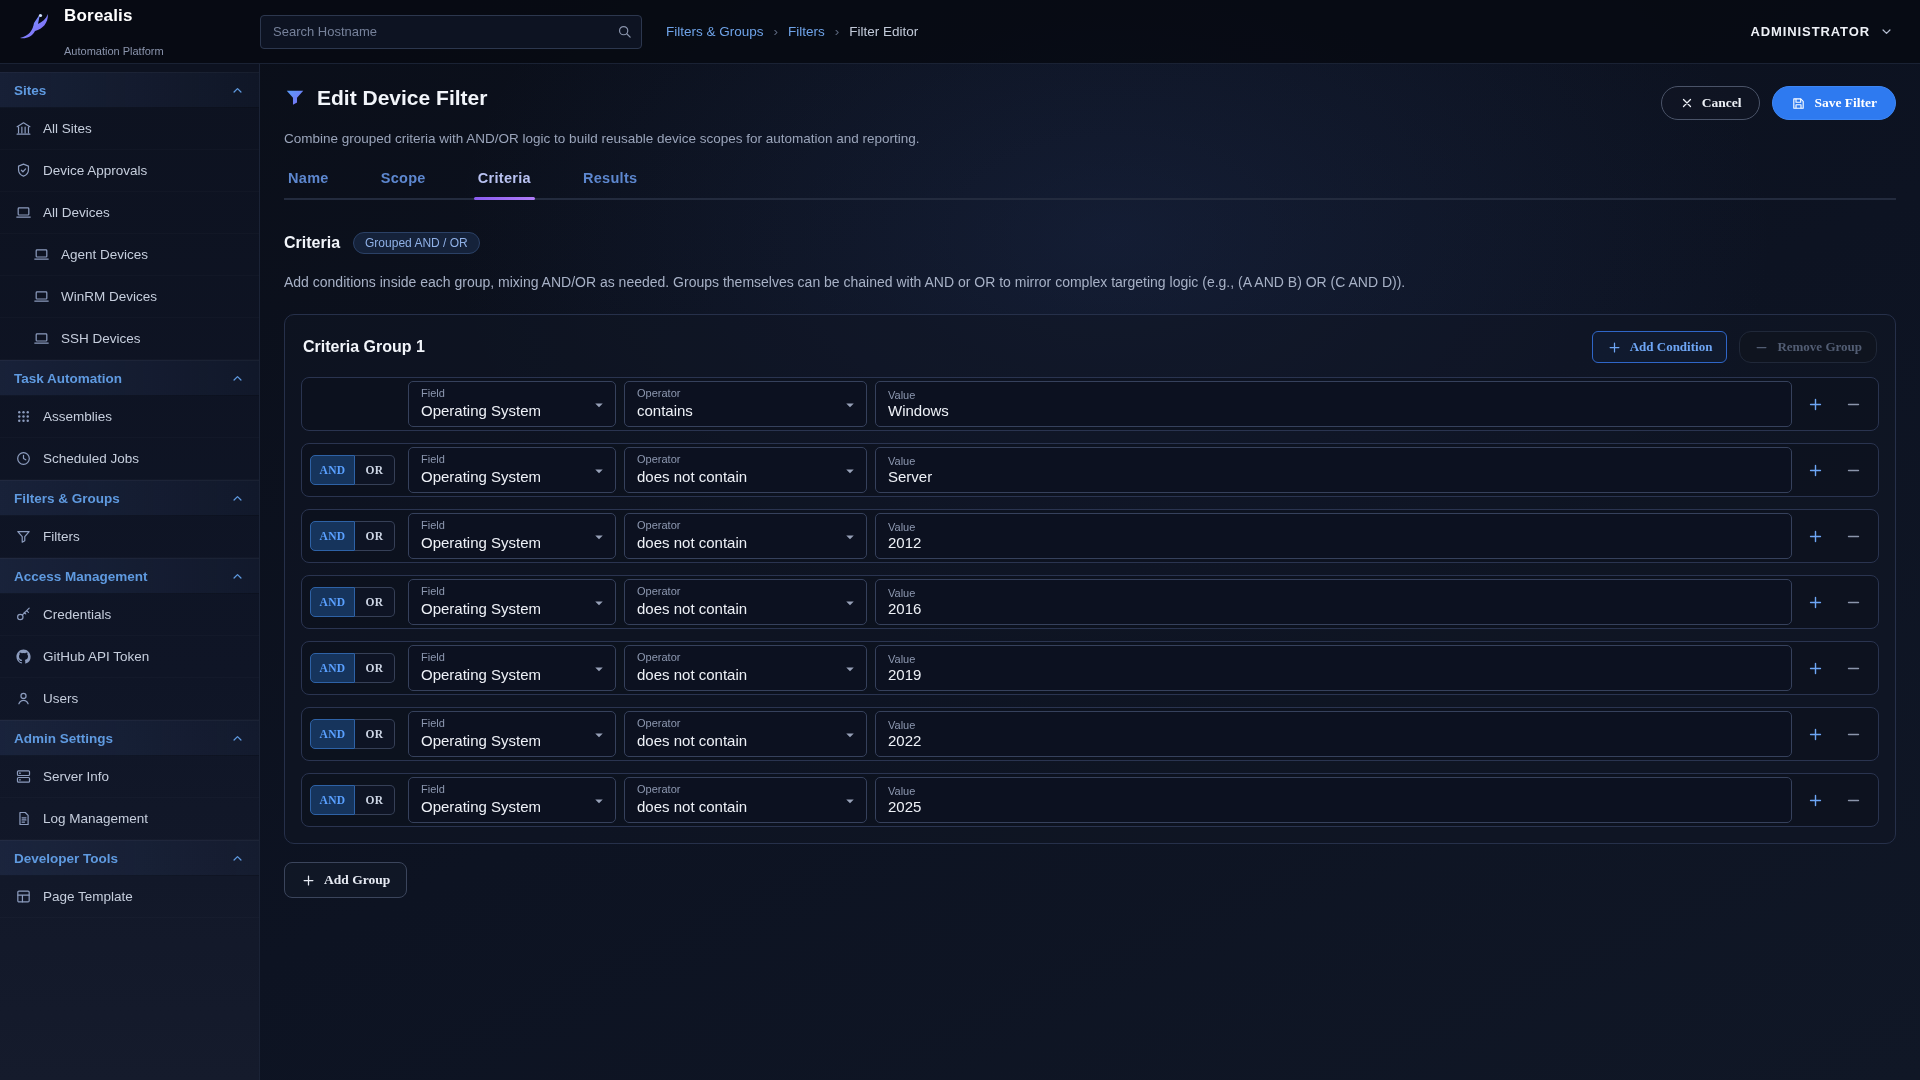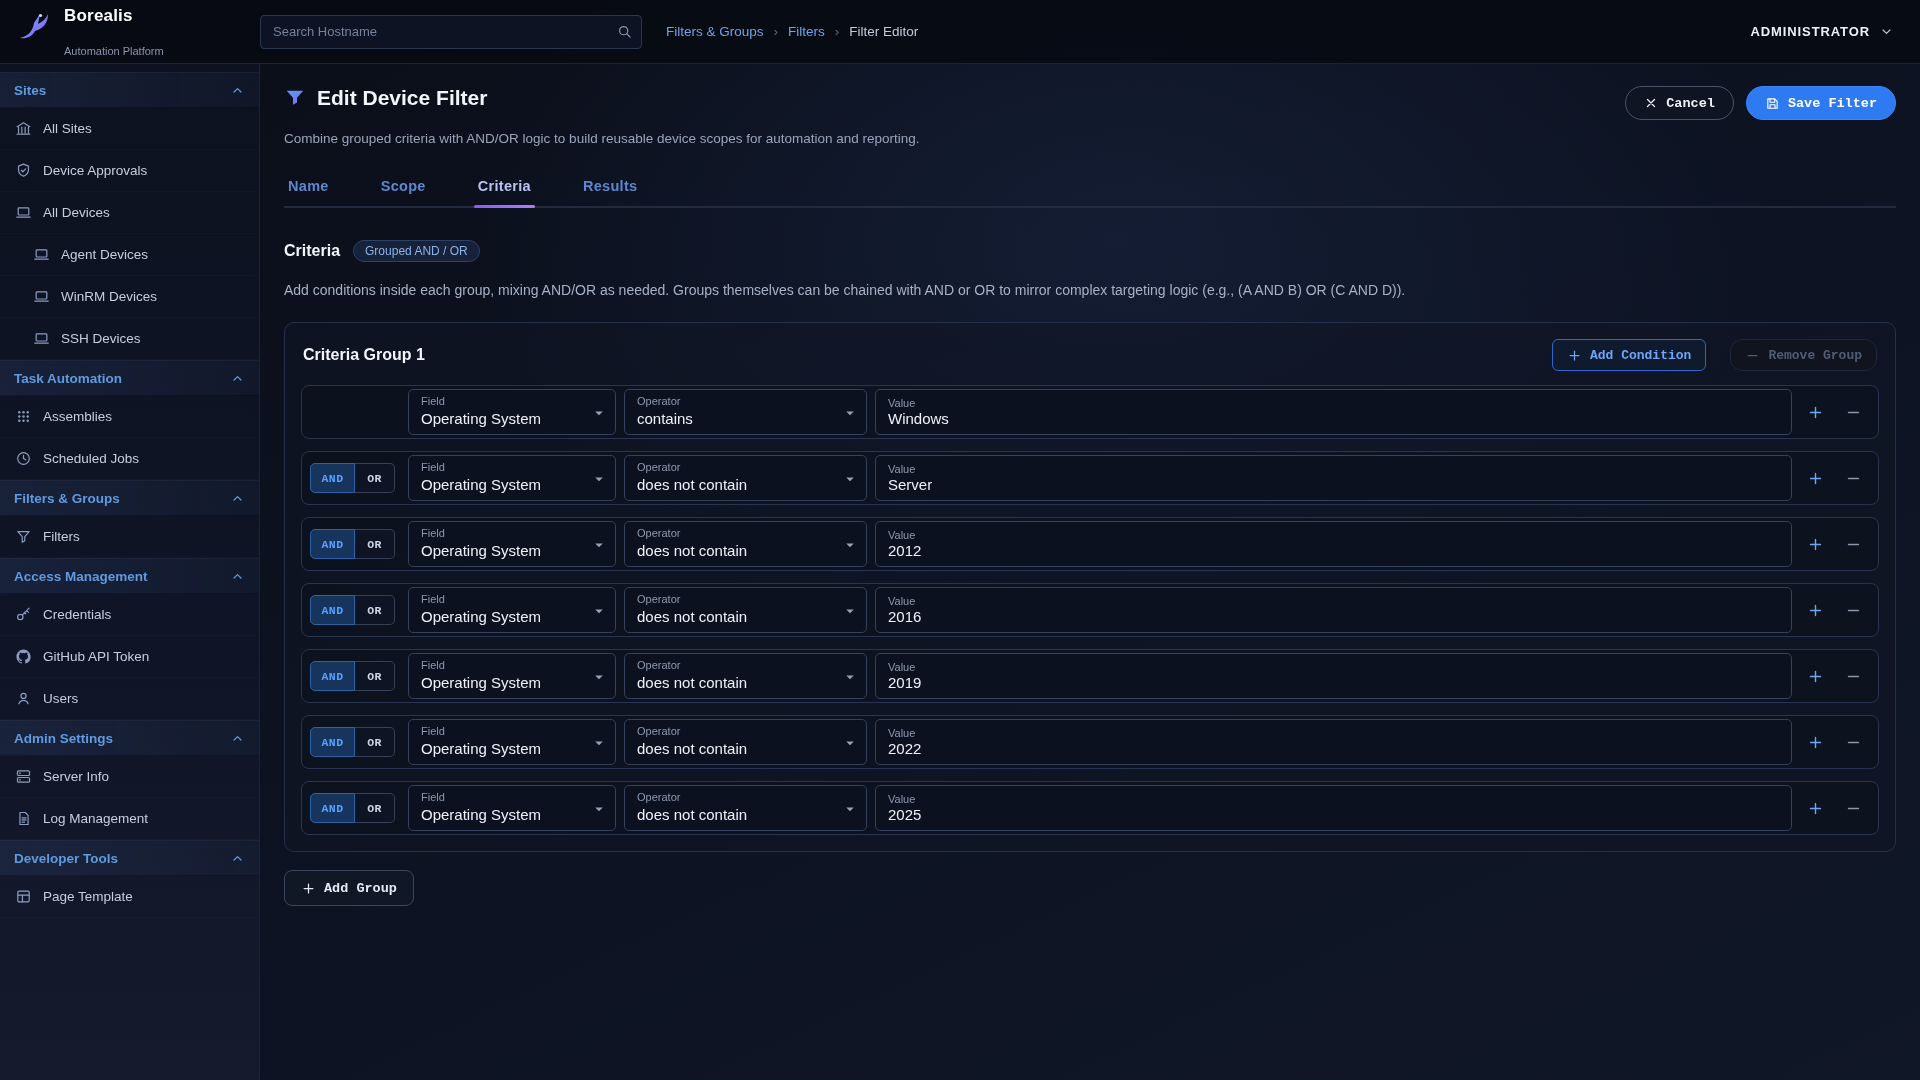--- a/index.html
+++ b/index.html
@@ -40,7 +40,7 @@
   .page-title{display:flex;align-items:center;gap:11px;font-size:21px;font-weight:700;color:#f2f5fa}
   .page-sub{margin-top:11px;font-size:13.5px;color:#9aa4ba}
   .head-actions{display:flex;gap:12px;align-items:center}
-  button{font-family:Liberation Mono, monospace}
+  button{font-family:Liberation Serif, serif}
   .btn{display:inline-flex;align-items:center;gap:8px;cursor:pointer;font-weight:600}
   .btn-cancel{border:1px solid #4a5368;background:rgba(17,22,35,.7);color:#eef1f7;border-radius:17px;height:34px;padding:0 18px;font-size:13.5px}
   .btn-save{background:#2e7af0;border:1px solid #3d86f4;color:#fff;border-radius:17px;height:34px;padding:0 18px;font-size:13.5px}

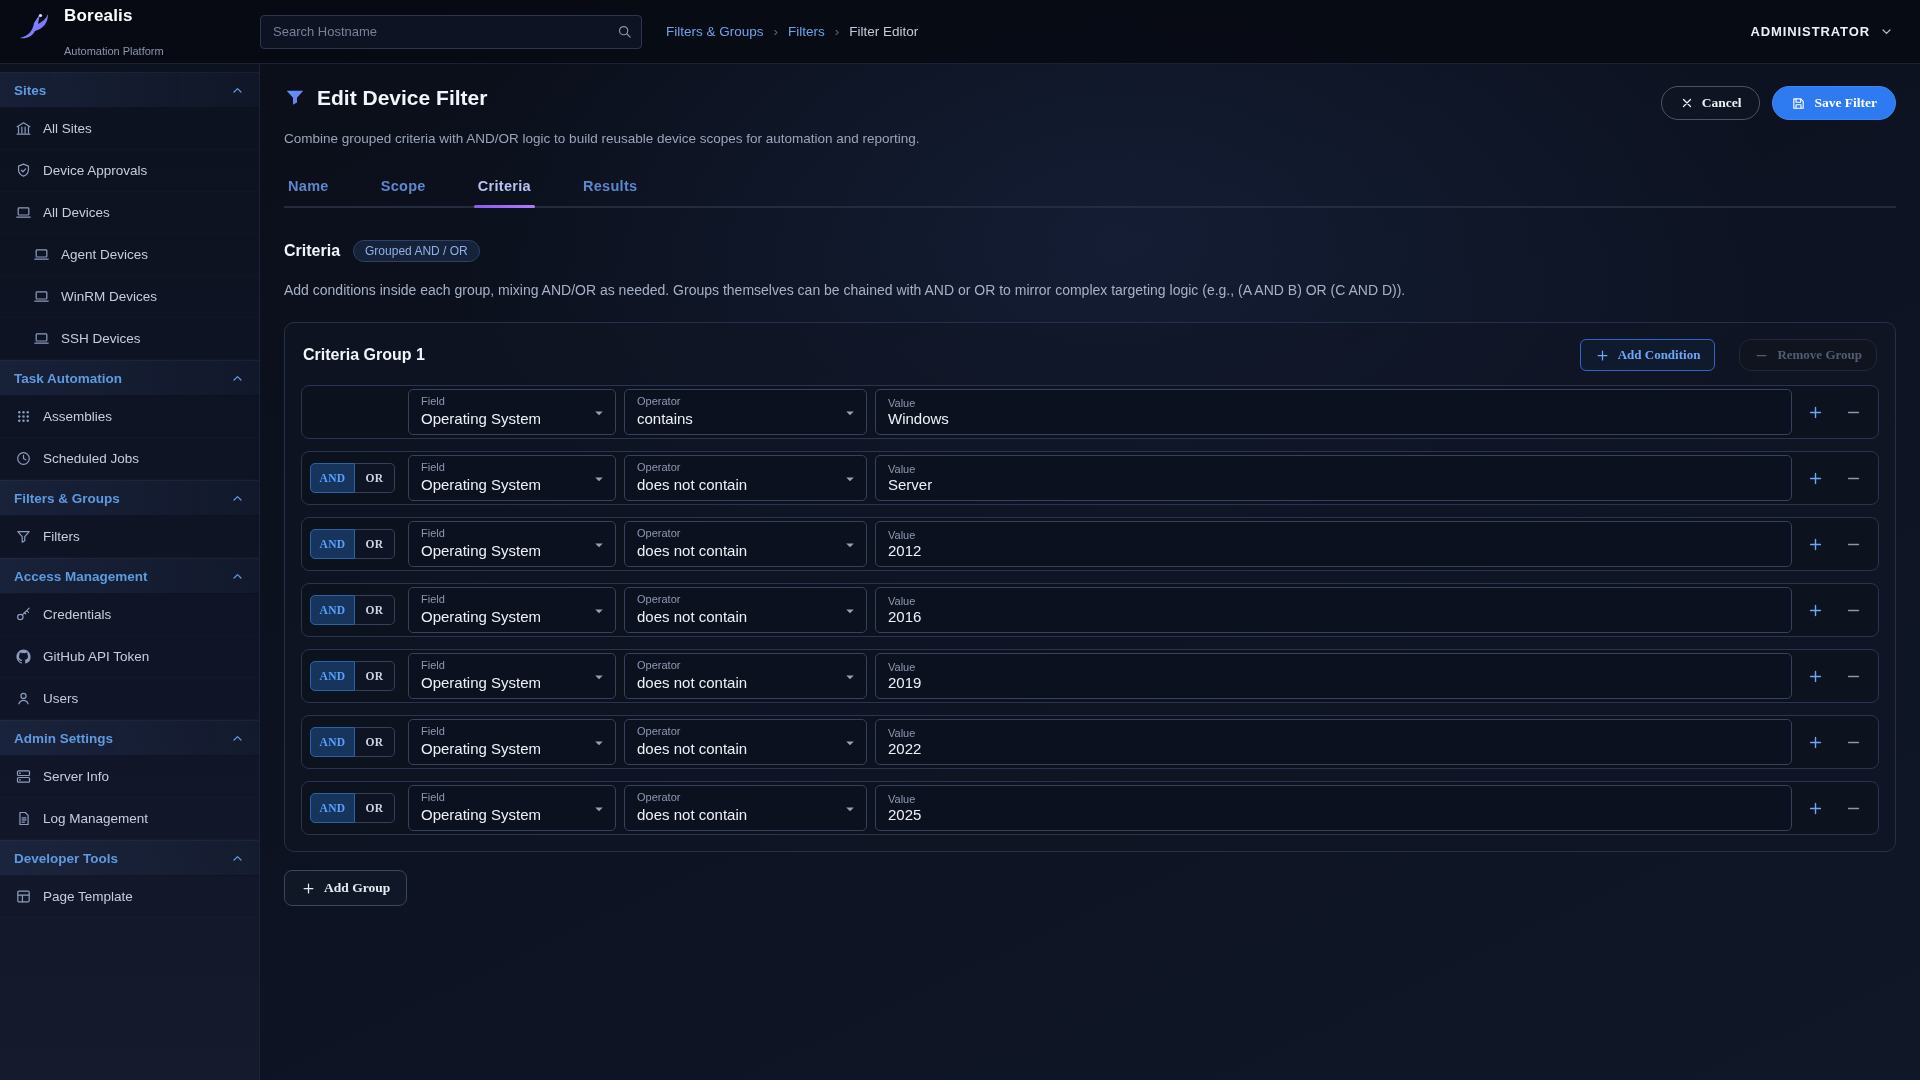--- a/index.html
+++ b/index.html
@@ -44,7 +44,7 @@
   .btn{display:inline-flex;align-items:center;gap:8px;cursor:pointer;font-weight:600}
   .btn-cancel{border:1px solid #4a5368;background:rgba(17,22,35,.7);color:#eef1f7;border-radius:17px;height:34px;padding:0 18px;font-size:13.5px}
   .btn-save{background:#2e7af0;border:1px solid #3d86f4;color:#fff;border-radius:17px;height:34px;padding:0 18px;font-size:13.5px}
-  .tabs{display:flex;margin-top:32px;border-bottom:2px solid #232b3e}
+  .tabs{display:flex;margin-top:24px;border-bottom:2px solid #232b3e}
   .tab{padding:0 4px 12px;margin-right:44px;font-size:14.5px;font-weight:700;color:#5d87cf;cursor:pointer;position:relative;letter-spacing:.3px}
   .tab.active{color:#b9c2f2}
   .tab.active::after{content:"";position:absolute;left:0;right:0;bottom:-2px;height:3px;border-radius:2px;background:linear-gradient(90deg,#8a5cf0,#b07cf8)}

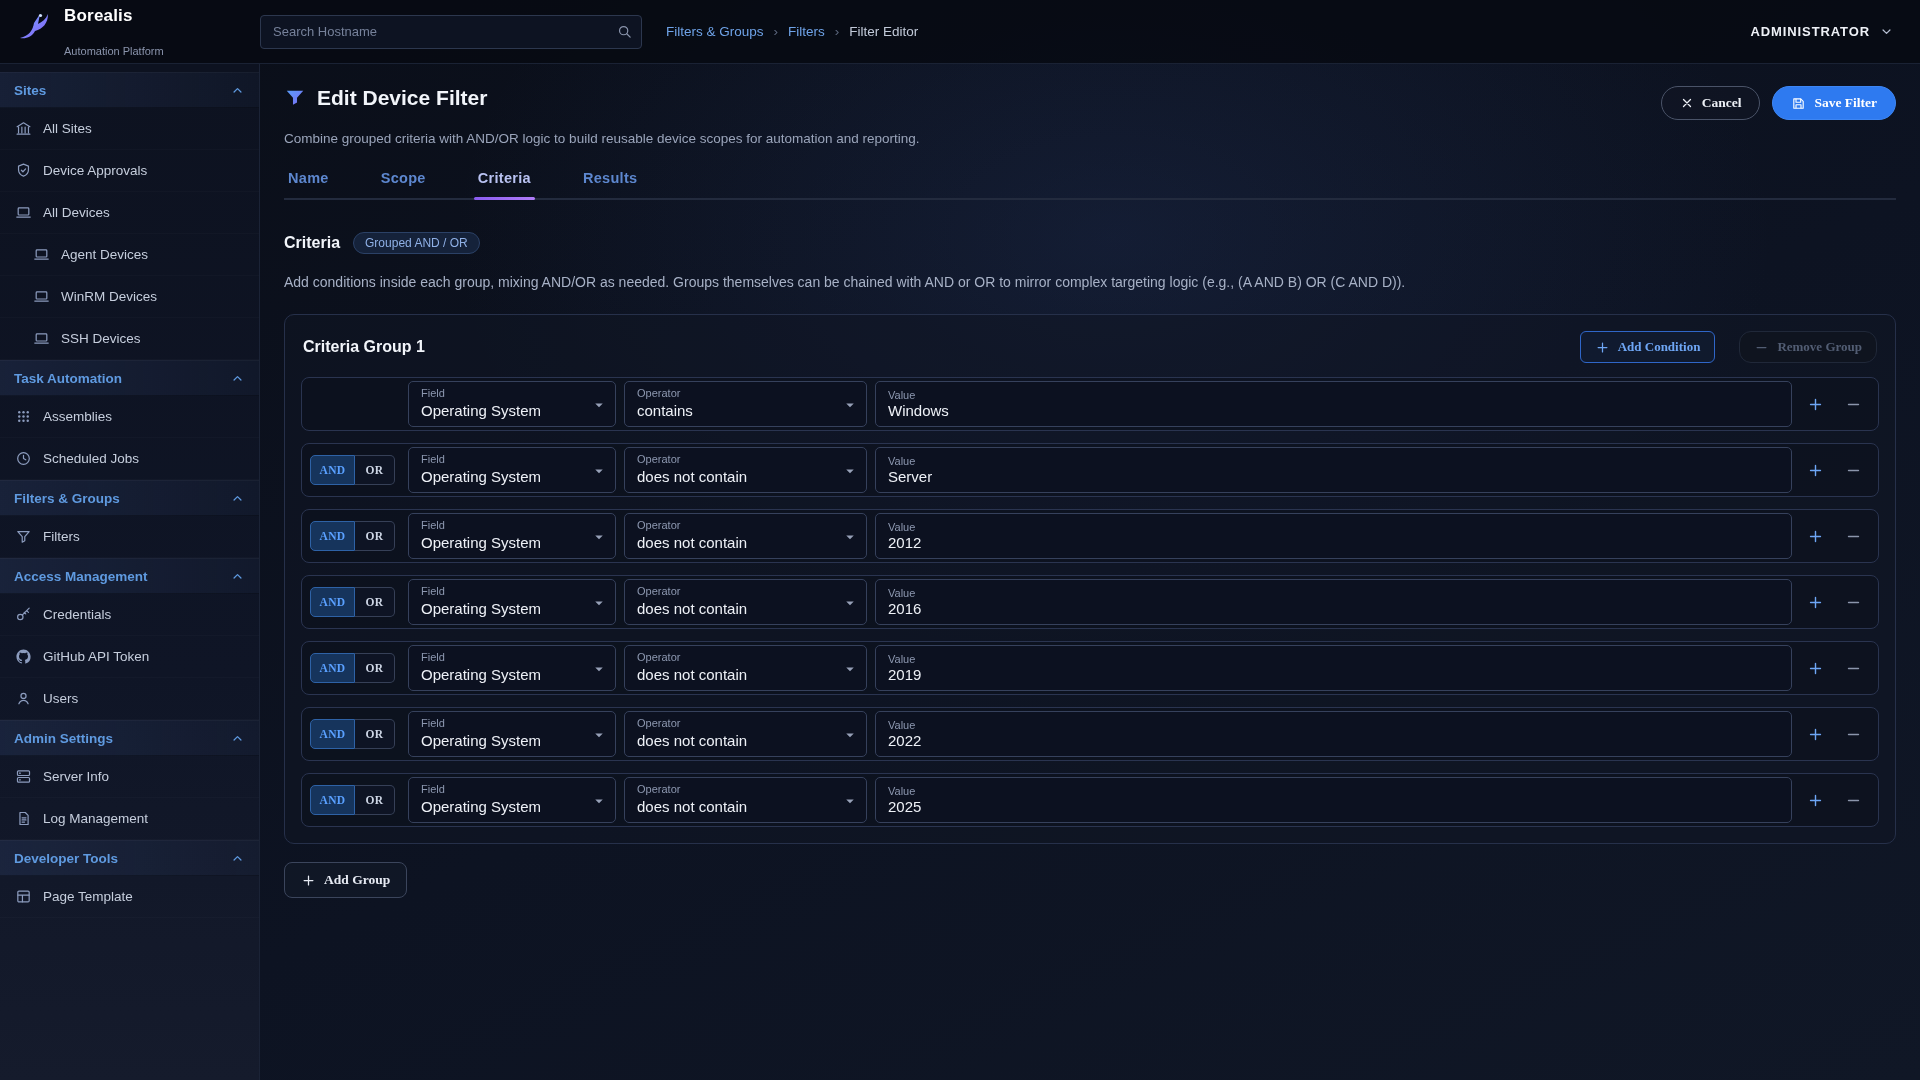--- a/index.html
+++ b/index.html
@@ -55,7 +55,7 @@
   .group-card{margin-top:24px;background:rgba(17,22,37,.55);border:1px solid #26304a;border-radius:10px;padding:16px}
   .group-head{display:flex;justify-content:space-between;align-items:center;margin-bottom:14px;padding:0 2px}
   .group-head h3{font-size:16px;font-weight:700;color:#f2f5fa}
-  .group-actions{display:flex;gap:24px}
+  .group-actions{display:flex;gap:12px}
   .btn-add-cond{border:1px solid #2f66c8;color:#6ea6f5;background:rgba(21,37,66,.35);border-radius:6px;height:32px;padding:0 14px;font-size:13px}
   .btn-remove-group{border:1px solid #202839;color:#525d73;background:#0f141f;border-radius:12px;height:32px;padding:0 14px;font-size:13px;cursor:default}
   .cond-list{display:flex;flex-direction:column;gap:12px}

